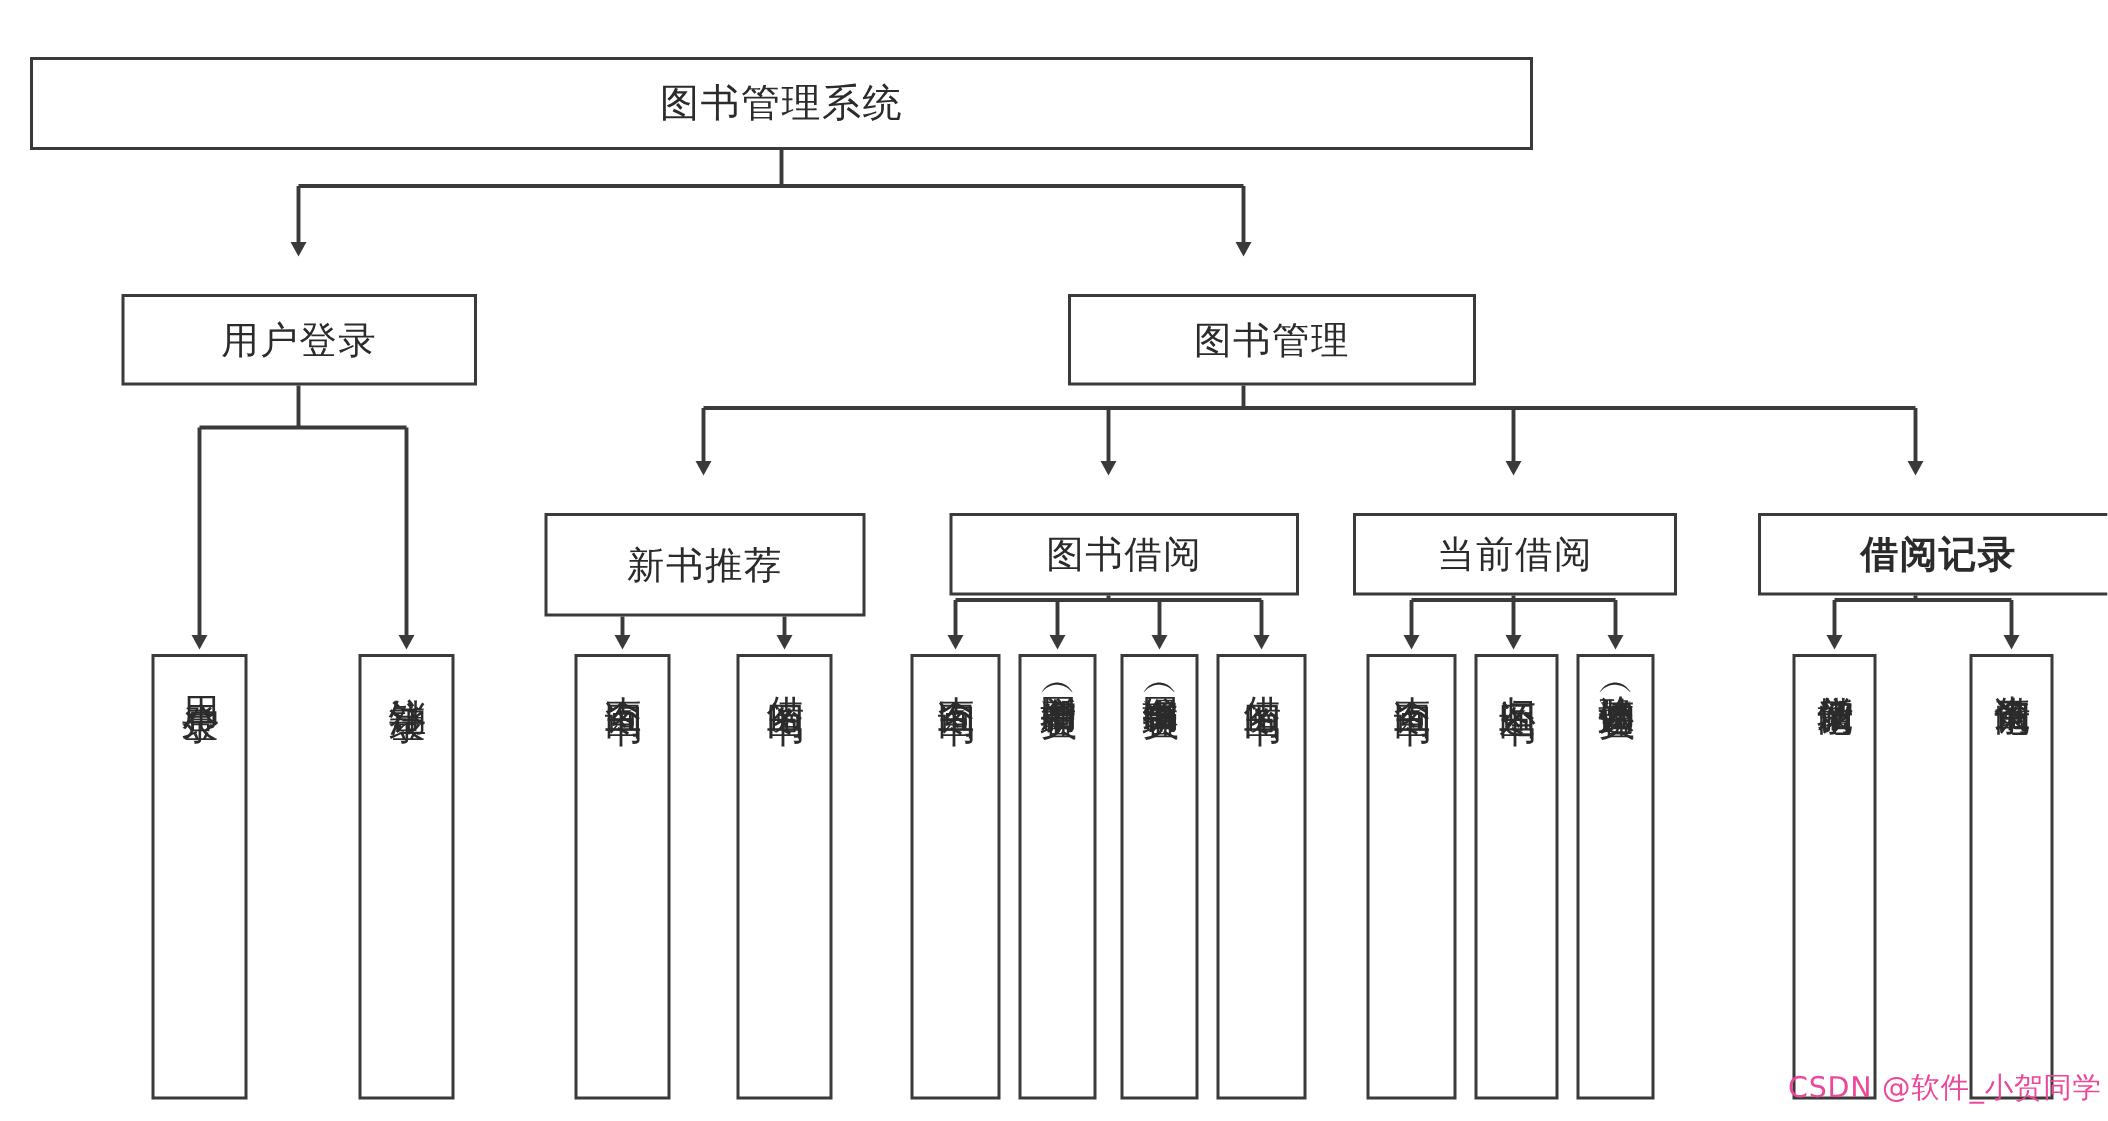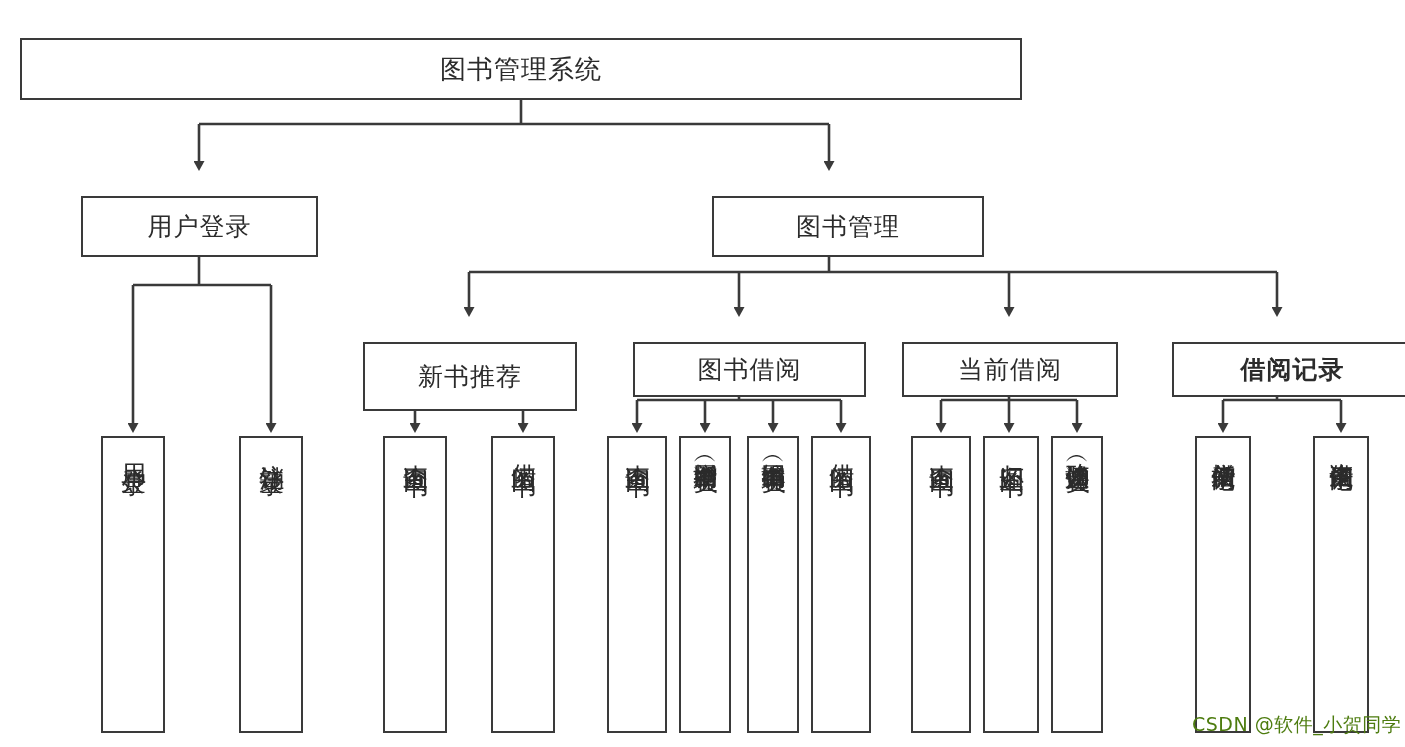--- a/index.html
+++ b/index.html
@@ -70,7 +70,7 @@
     left: 1192px;
     top: 712px;
     font-size: 19px;
-    color: #4d7c0f;
+    color: #ec4899;
     white-space: nowrap;
     letter-spacing: 0.5px;
   }

